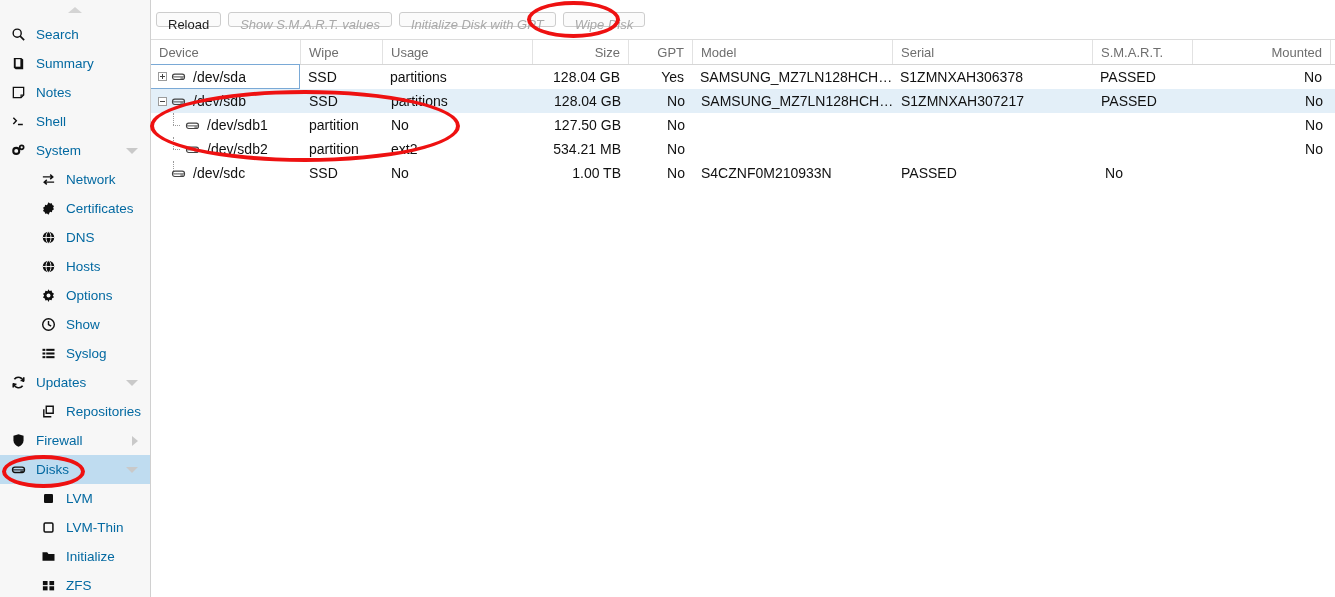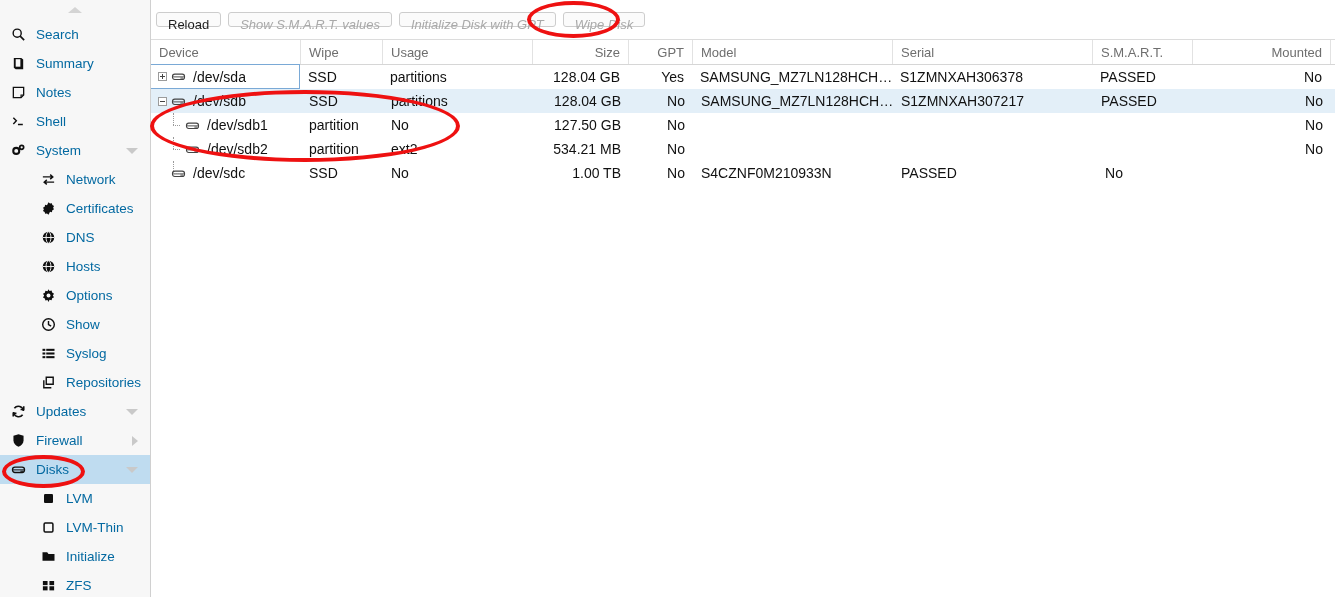--- a/index.html
+++ b/index.html
@@ -352,6 +352,16 @@
           </span>
           <span class="nav-label">Syslog</span>
         </div>
+        <div class="nav-item">
+          <span class="nav-ic">
+            <svg width="15" height="15" viewBox="0 0 16 16" fill="#101010">
+              <path d="M13.2 7.4A5.3 5.3 0 0 0 3.6 4.6M2.8 8.6a5.3 5.3 0 0 0 9.6 2.8" fill="none" stroke="#101010" stroke-width="1.7"></path>
+              <path d="M13.6 2.4v3.4h-3.4M2.4 13.4V10h3.4" fill="none" stroke="#101010" stroke-width="1.7"></path>
+            </svg>
+          </span>
+          <span class="nav-label">Updates</span>
+          <span class="nav-arrow down"></span>
+        </div>
         <div class="nav-item sub">
           <span class="nav-ic">
             <svg width="15" height="15" viewBox="0 0 16 16" fill="#101010">
@@ -360,16 +370,6 @@
             </svg>
           </span>
           <span class="nav-label">Repositories</span>
-        </div>
-        <div class="nav-item">
-          <span class="nav-ic">
-            <svg width="15" height="15" viewBox="0 0 16 16" fill="#101010">
-              <path d="M13.2 7.4A5.3 5.3 0 0 0 3.6 4.6M2.8 8.6a5.3 5.3 0 0 0 9.6 2.8" fill="none" stroke="#101010" stroke-width="1.7"></path>
-              <path d="M13.6 2.4v3.4h-3.4M2.4 13.4V10h3.4" fill="none" stroke="#101010" stroke-width="1.7"></path>
-            </svg>
-          </span>
-          <span class="nav-label">Updates</span>
-          <span class="nav-arrow down"></span>
         </div>
         <div class="nav-item">
           <span class="nav-ic">

